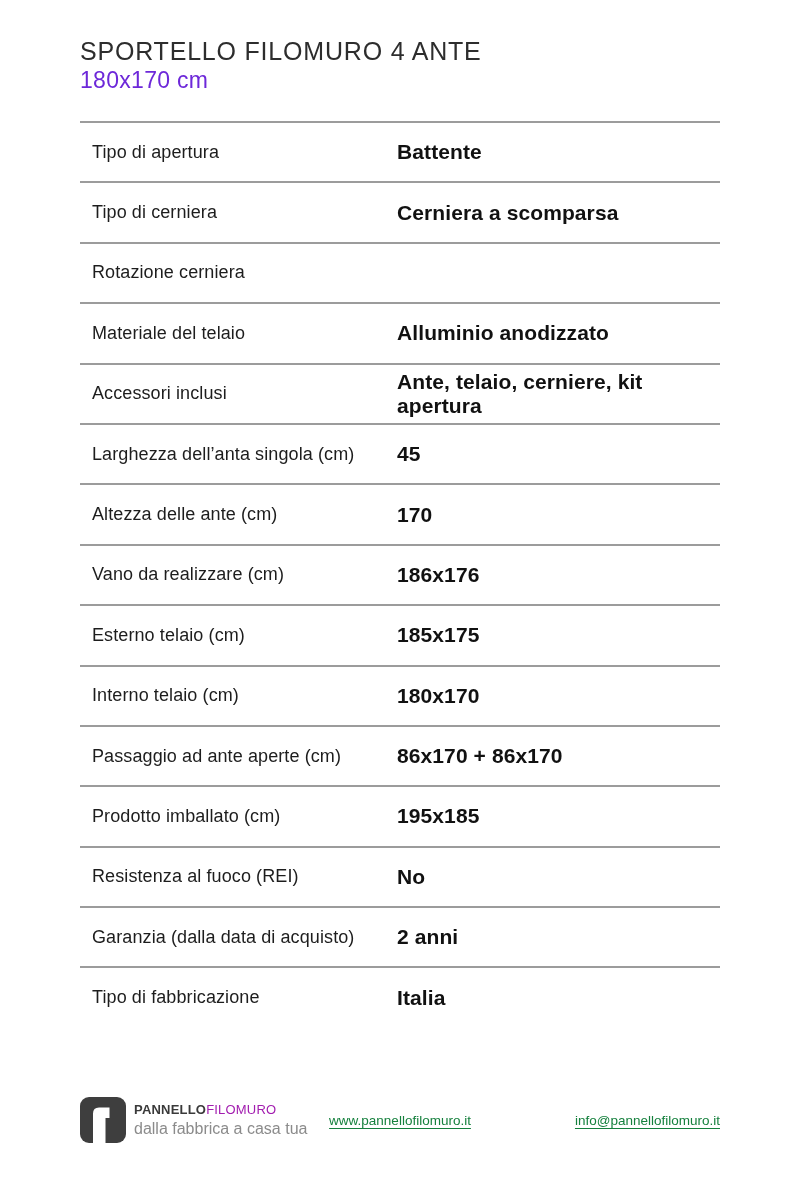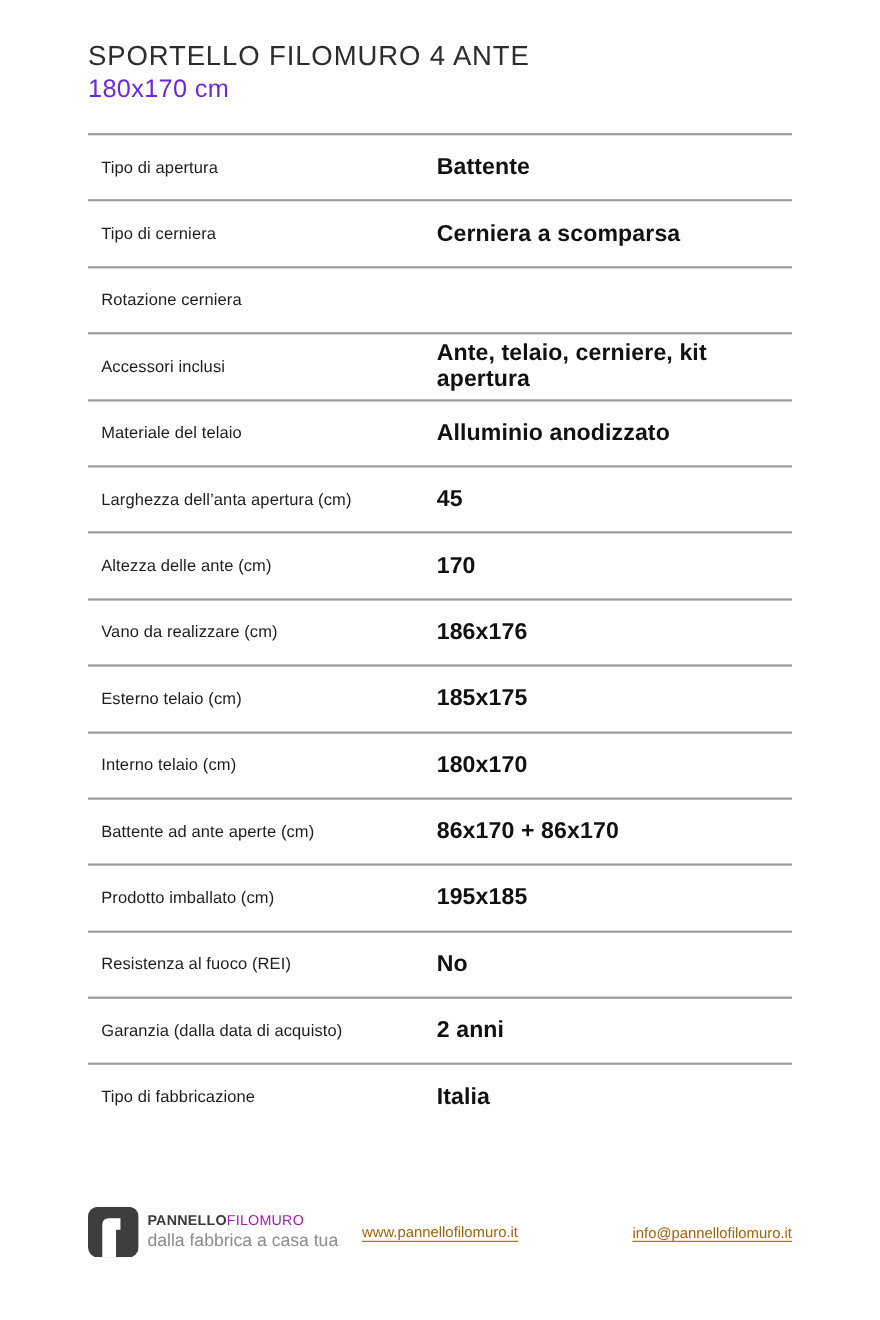--- a/index.html
+++ b/index.html
@@ -44,7 +44,7 @@
   .row .label {
     width: 305px;
     flex: 0 0 305px;
-    font-size: 15px;
+    font-size: 18px;
     font-weight: 400;
     color: #1d1d1d;
     letter-spacing: 0.1px;

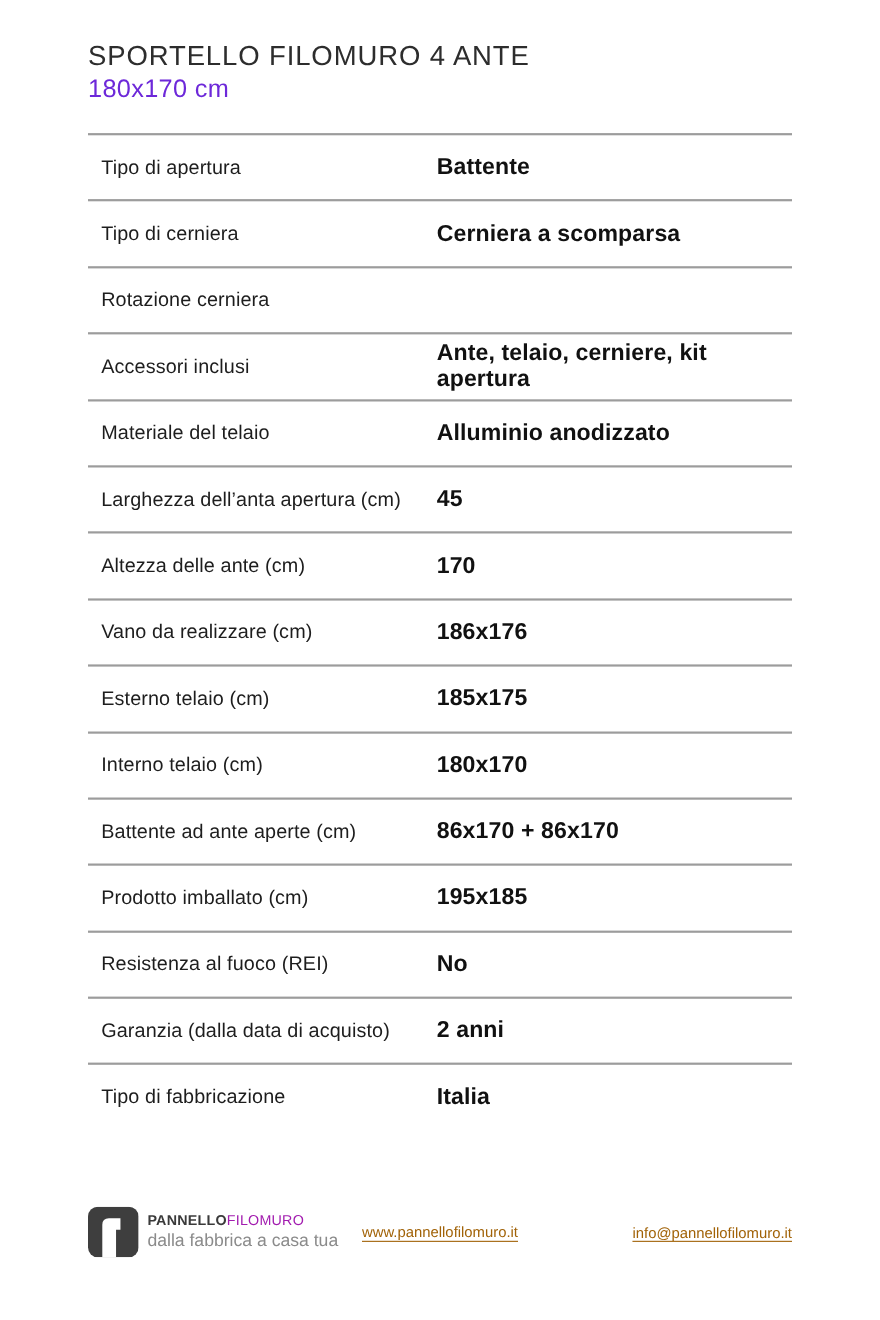--- a/index.html
+++ b/index.html
@@ -119,13 +119,13 @@
   </div>
 
   <div class="row">
+    <span class="label">Materiale del telaio</span>
+    <span class="value">Alluminio anodizzato</span>
+  </div>
+
+  <div class="row">
     <span class="label">Accessori inclusi</span>
     <span class="value">Ante, telaio, cerniere, kit apertura</span>
-  </div>
-
-  <div class="row">
-    <span class="label">Materiale del telaio</span>
-    <span class="value">Alluminio anodizzato</span>
   </div>
 
   <div class="row">

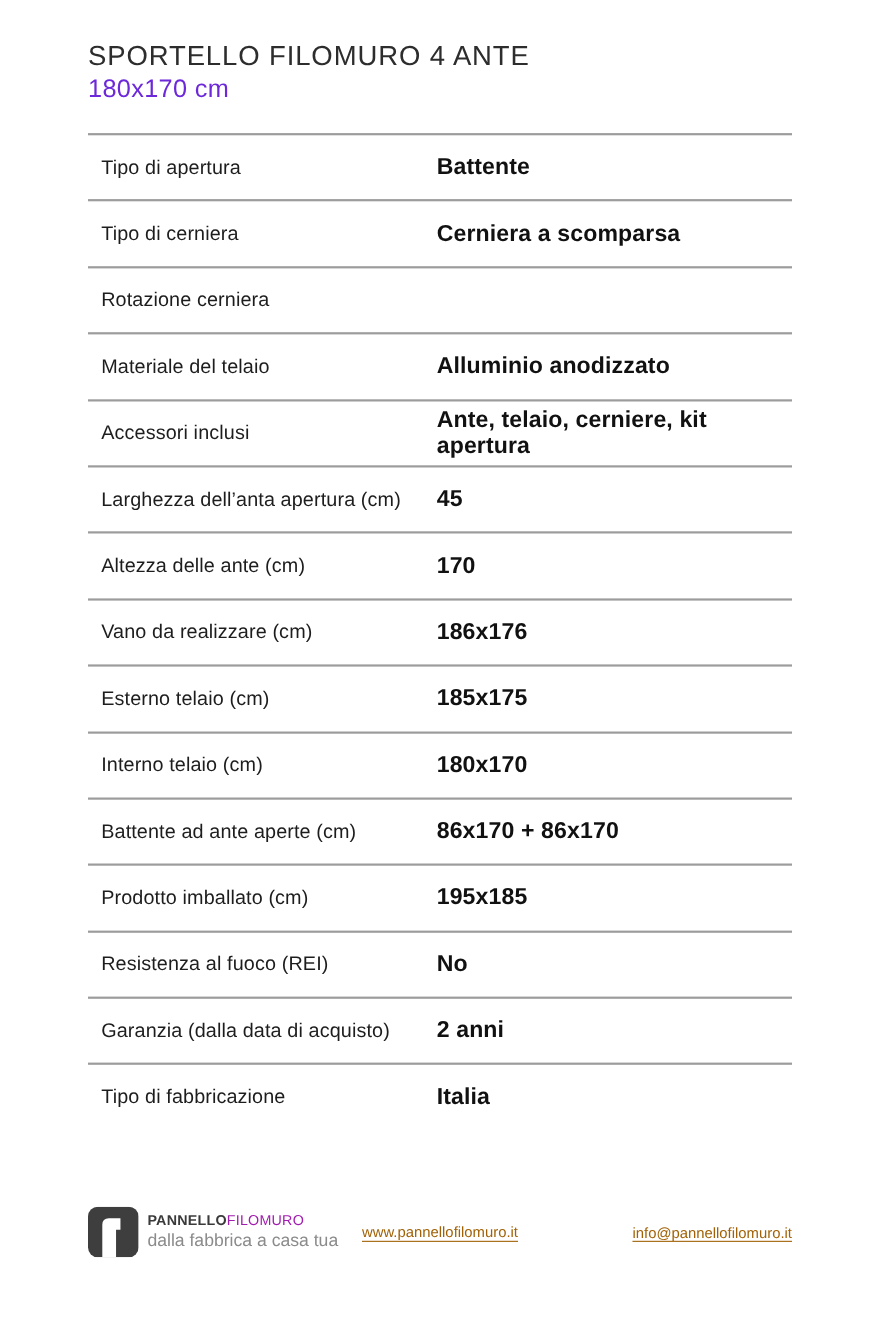--- a/index.html
+++ b/index.html
@@ -129,7 +129,7 @@
   </div>
 
   <div class="row">
-    <span class="label">Larghezza dell’anta apertura (cm)</span>
+    <span class="label">Larghezza dell’anta singola (cm)</span>
     <span class="value">45</span>
   </div>
 

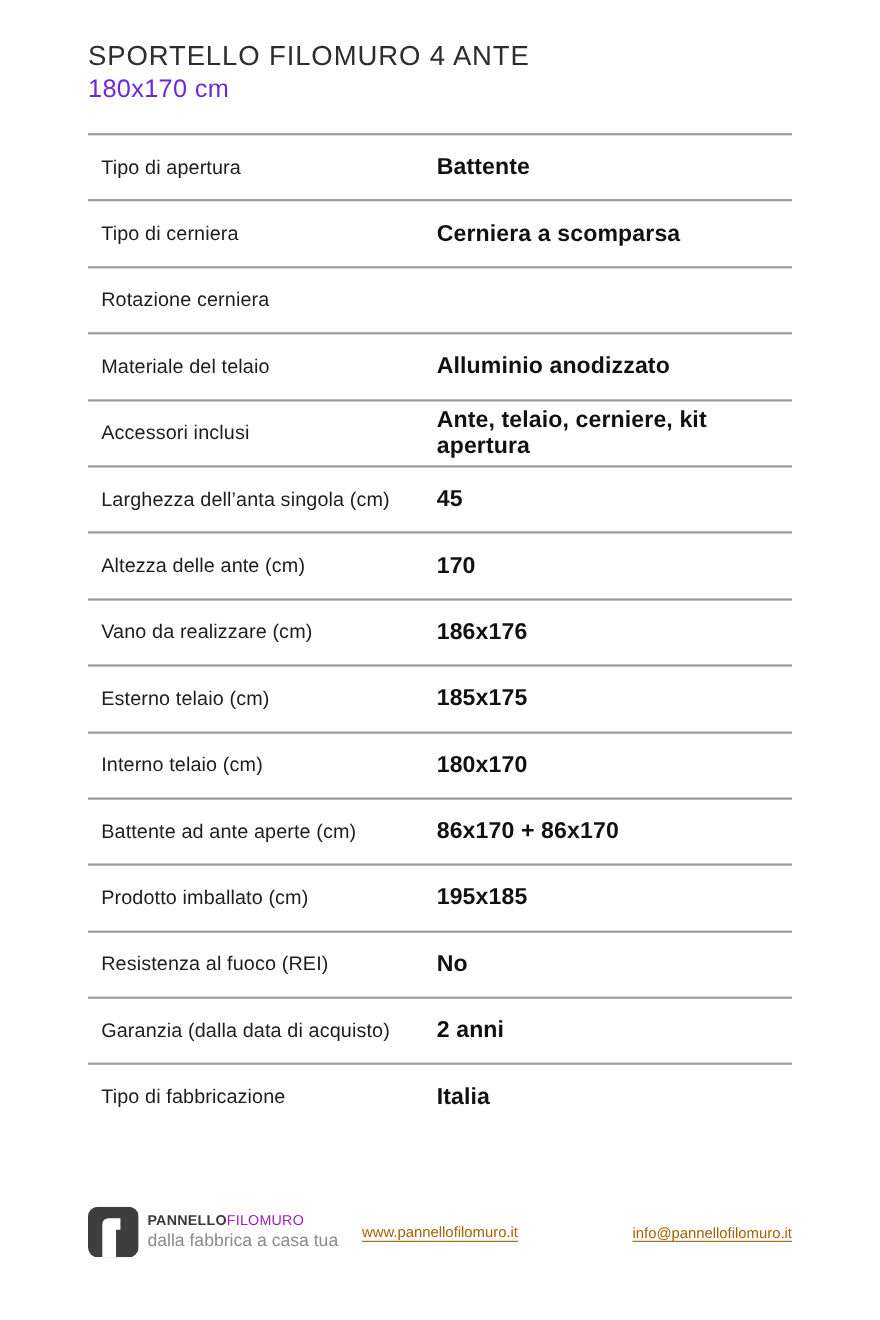--- a/index.html
+++ b/index.html
@@ -154,7 +154,7 @@
   </div>
 
   <div class="row">
-    <span class="label">Battente ad ante aperte (cm)</span>
+    <span class="label">Passaggio ad ante aperte (cm)</span>
     <span class="value">86x170 + 86x170</span>
   </div>
 

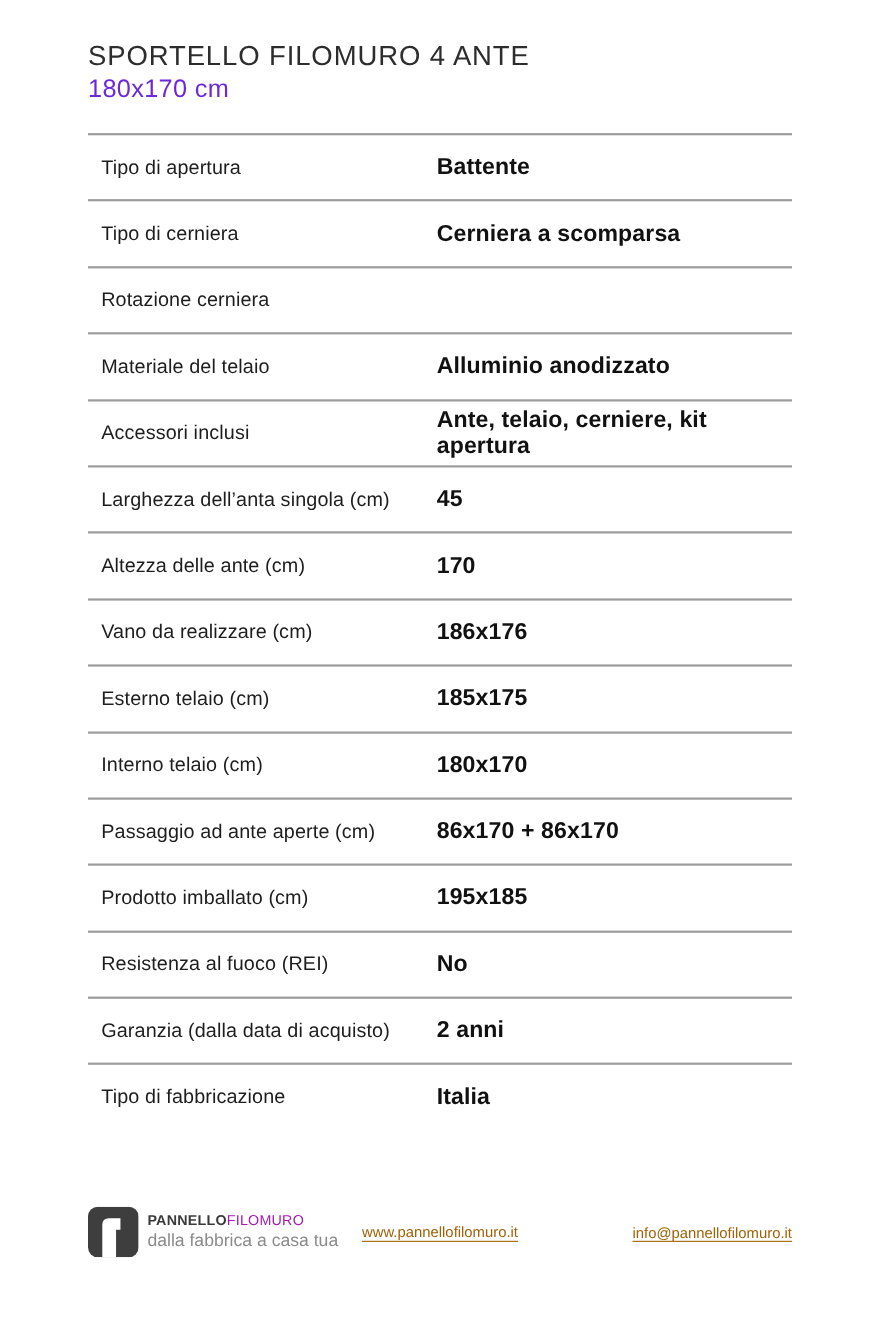--- a/index.html
+++ b/index.html
@@ -84,7 +84,7 @@
     top: 0; height: 48px;
     display: flex; align-items: center;
     font-size: 13.5px;
-    color: #a16207;
+    color: #15803d;
     text-decoration: underline;
     text-underline-offset: 3px;
     white-space: nowrap;

